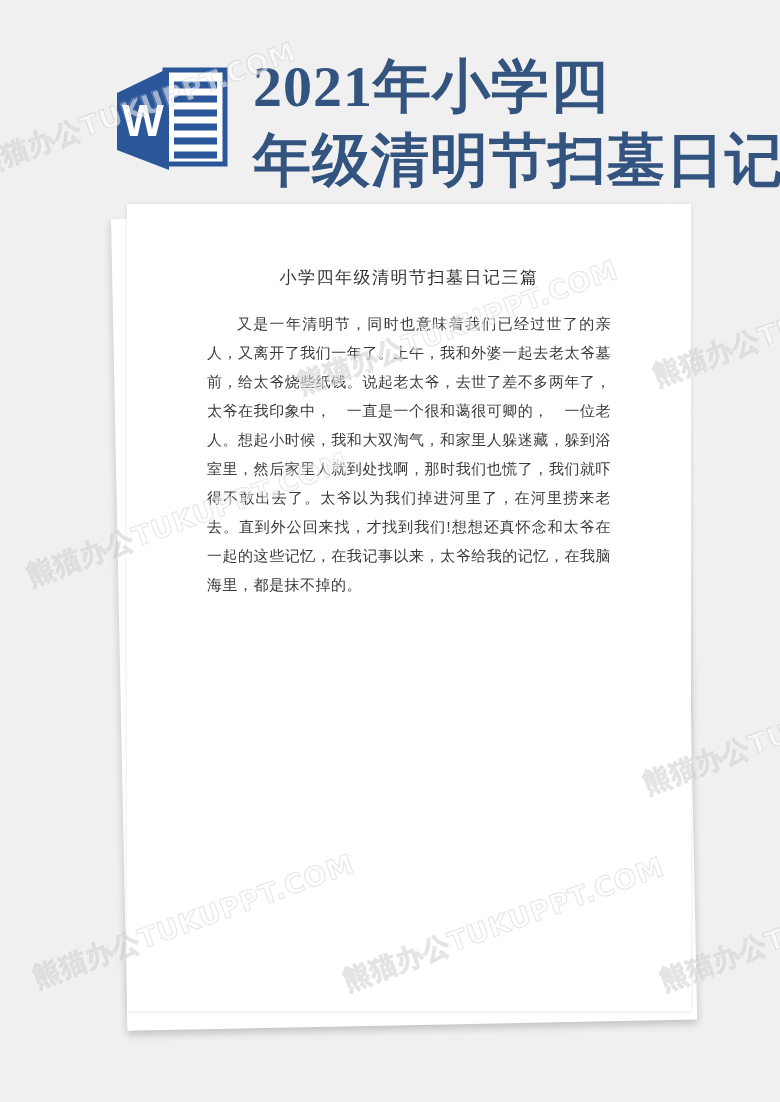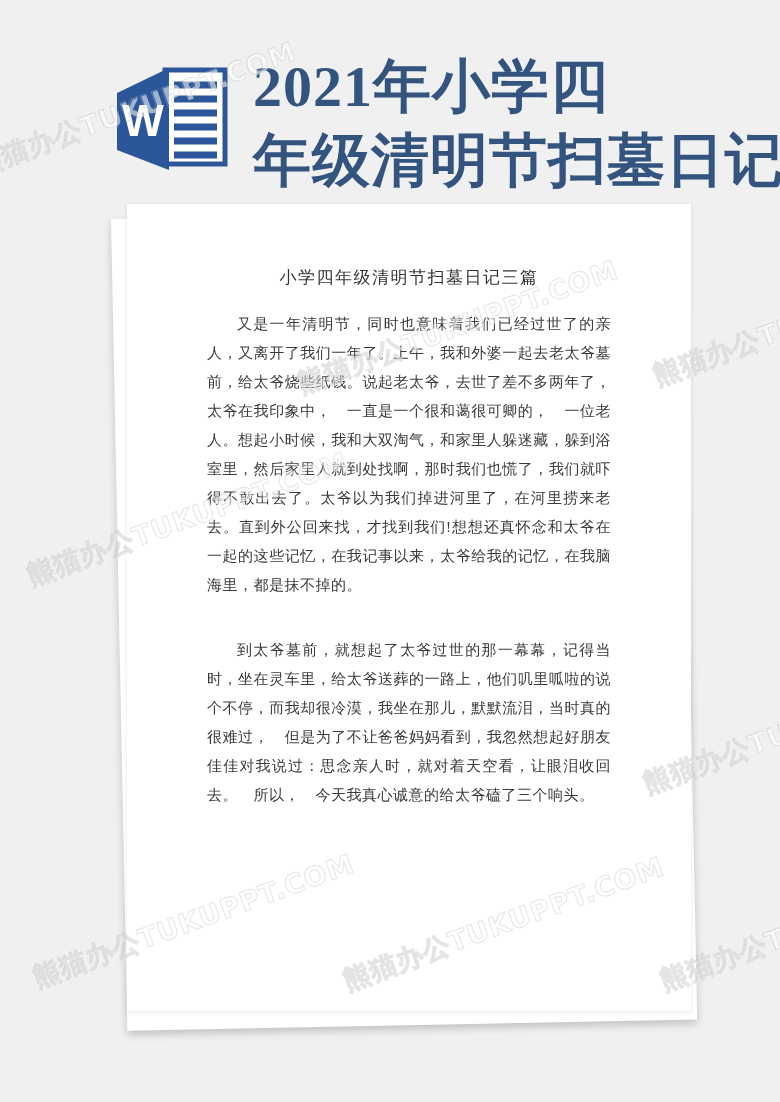--- a/index.html
+++ b/index.html
@@ -131,7 +131,6 @@
   <div class="page-inner">
     <h3 class="page-title">小学四年级清明节扫墓日记三篇</h3>
     <p class="para">又是一年清明节，同时也意味着我们已经过世了的亲人，又离开了我们一年了。上午，我和外婆一起去老太爷墓前，给太爷烧些纸钱。说起老太爷，去世了差不多两年了，太爷在我印象中，　一直是一个很和蔼很可卿的，　一位老人。想起小时候，我和大双淘气，和家里人躲迷藏，躲到浴室里，然后家里人就到处找啊，那时我们也慌了，我们就吓得不敢出去了。太爷以为我们掉进河里了，在河里捞来老去。直到外公回来找，才找到我们!想想还真怀念和太爷在一起的这些记忆，在我记事以来，太爷给我的记忆，在我脑海里，都是抹不掉的。</p>
-    <p class="para">到太爷墓前，就想起了太爷过世的那一幕幕，记得当时，坐在灵车里，给太爷送葬的一路上，他们叽里呱啦的说个不停，而我却很冷漠，我坐在那儿，默默流泪，当时真的很难过，　但是为了不让爸爸妈妈看到，我忽然想起好朋友佳佳对我说过：思念亲人时，就对着天空看，让眼泪收回去。　所以，　今天我真心诚意的给太爷磕了三个响头。</p>
   </div>
 </div>
 

